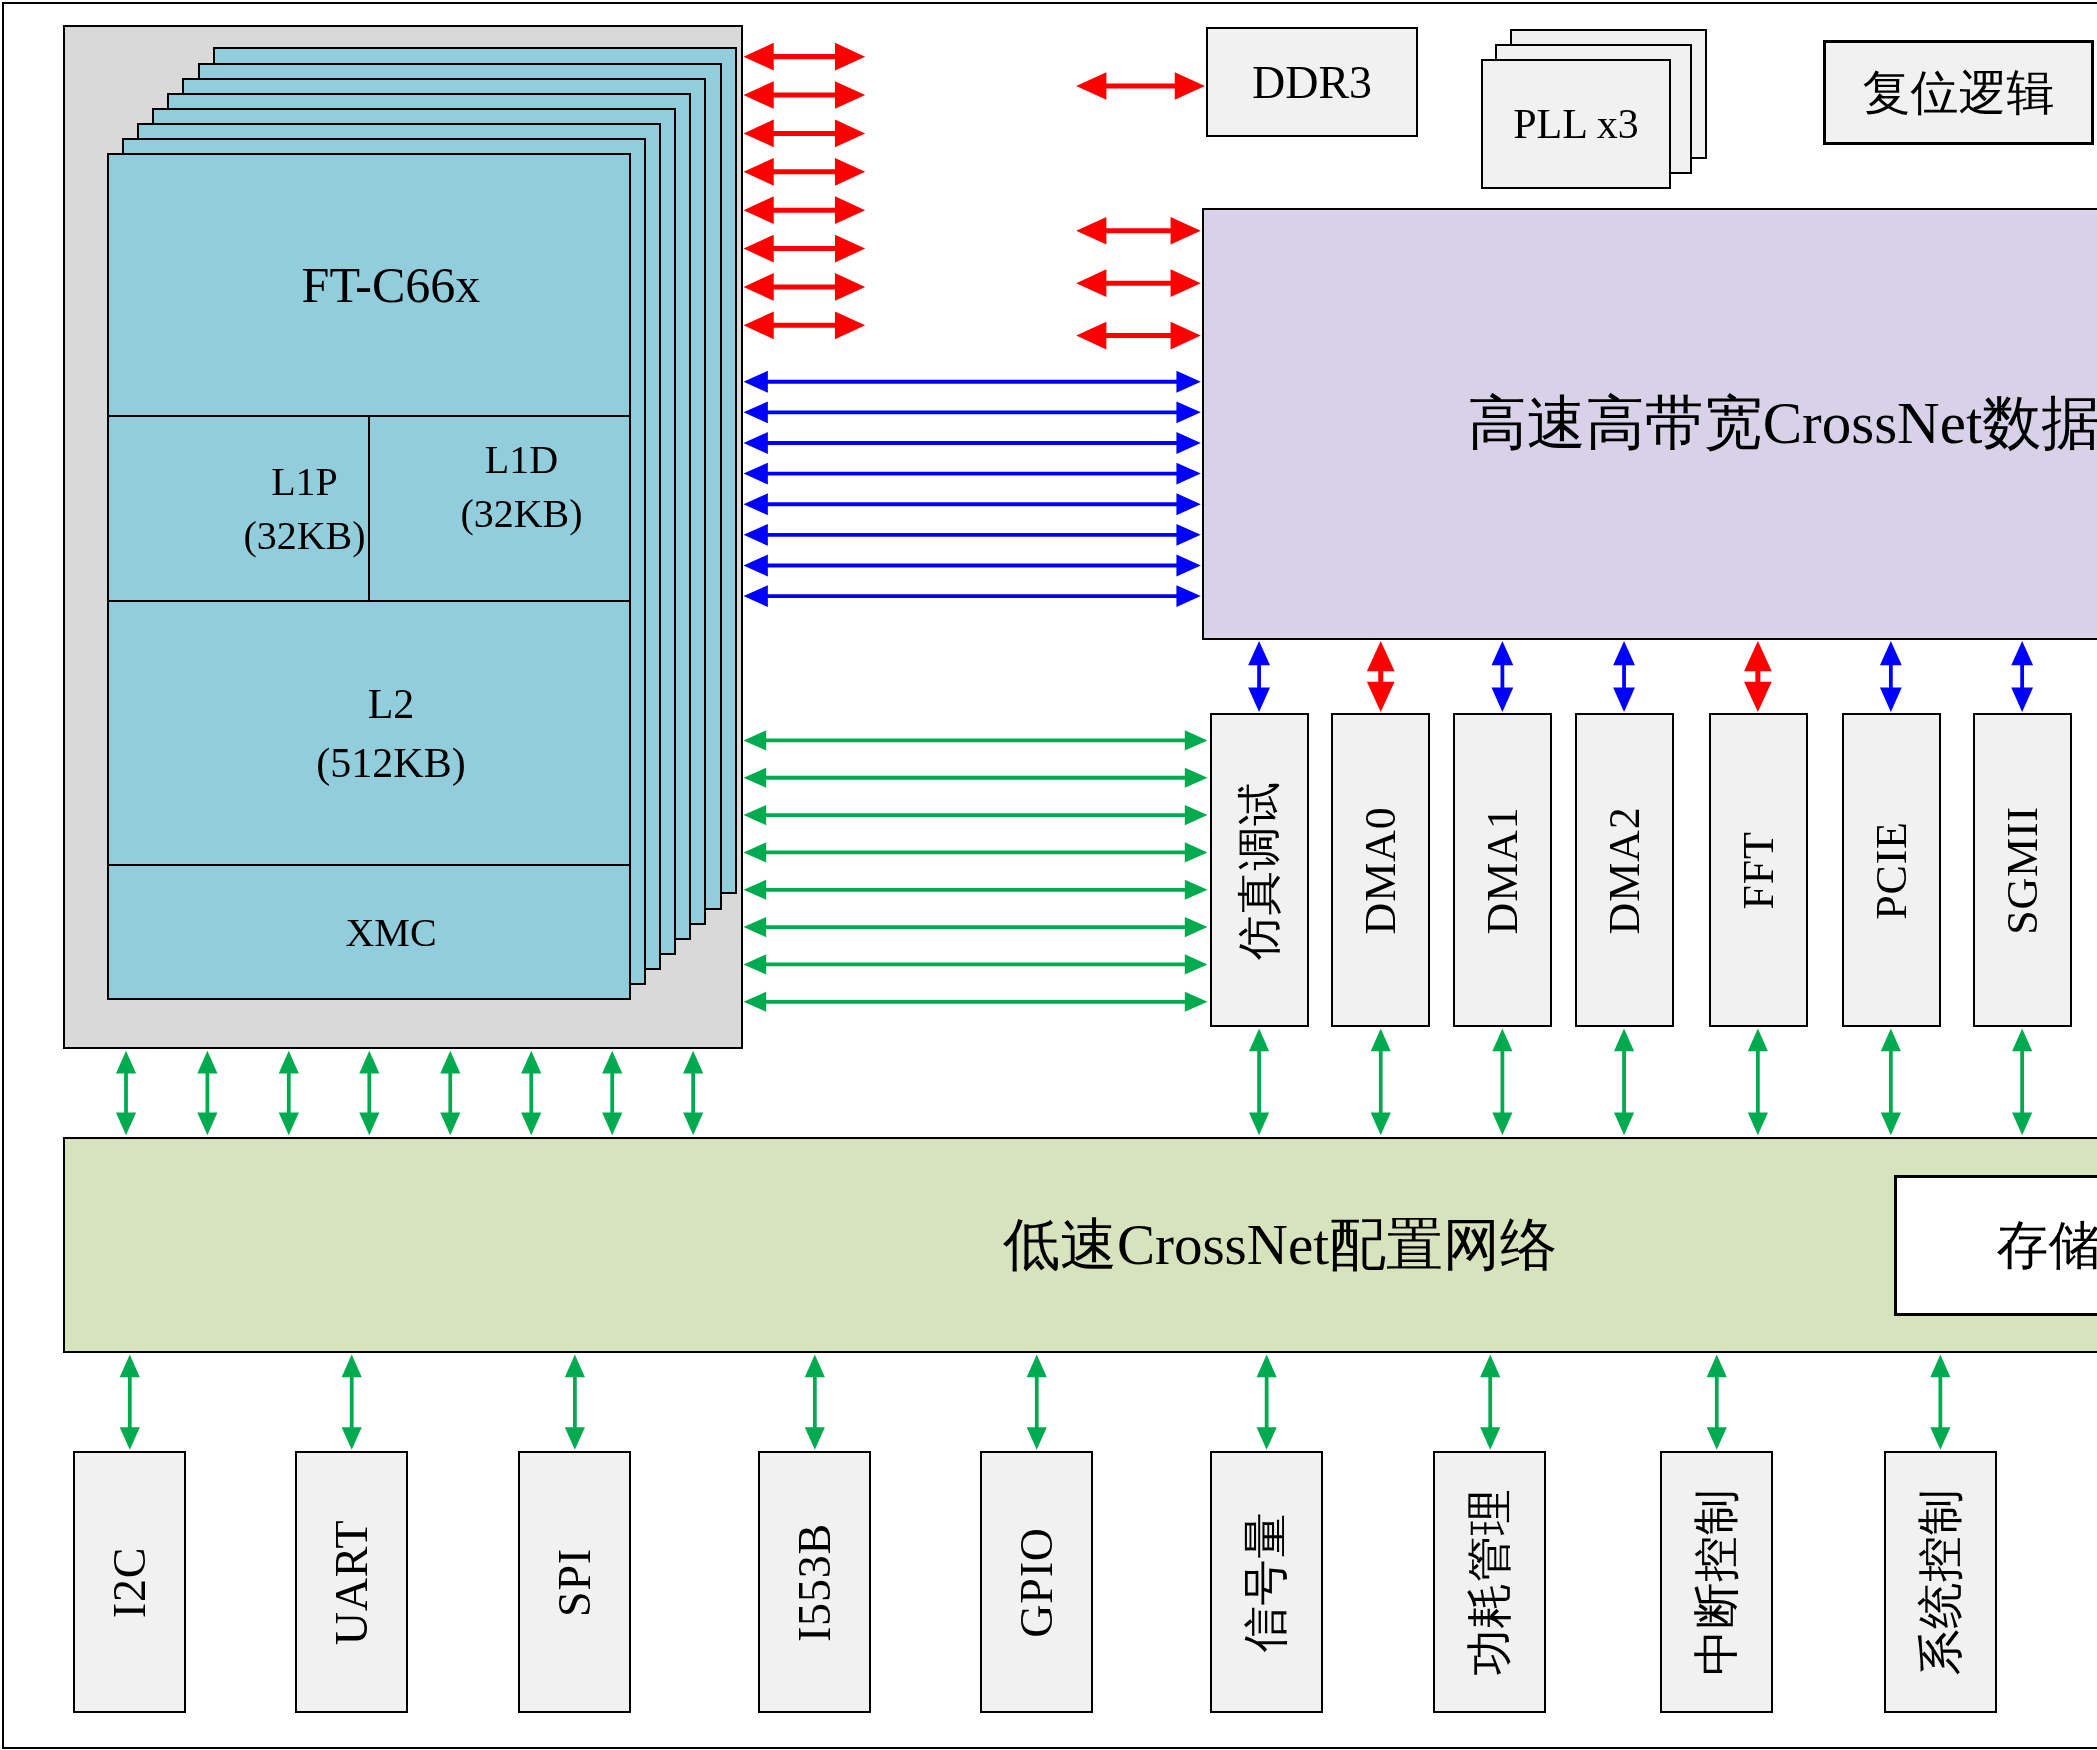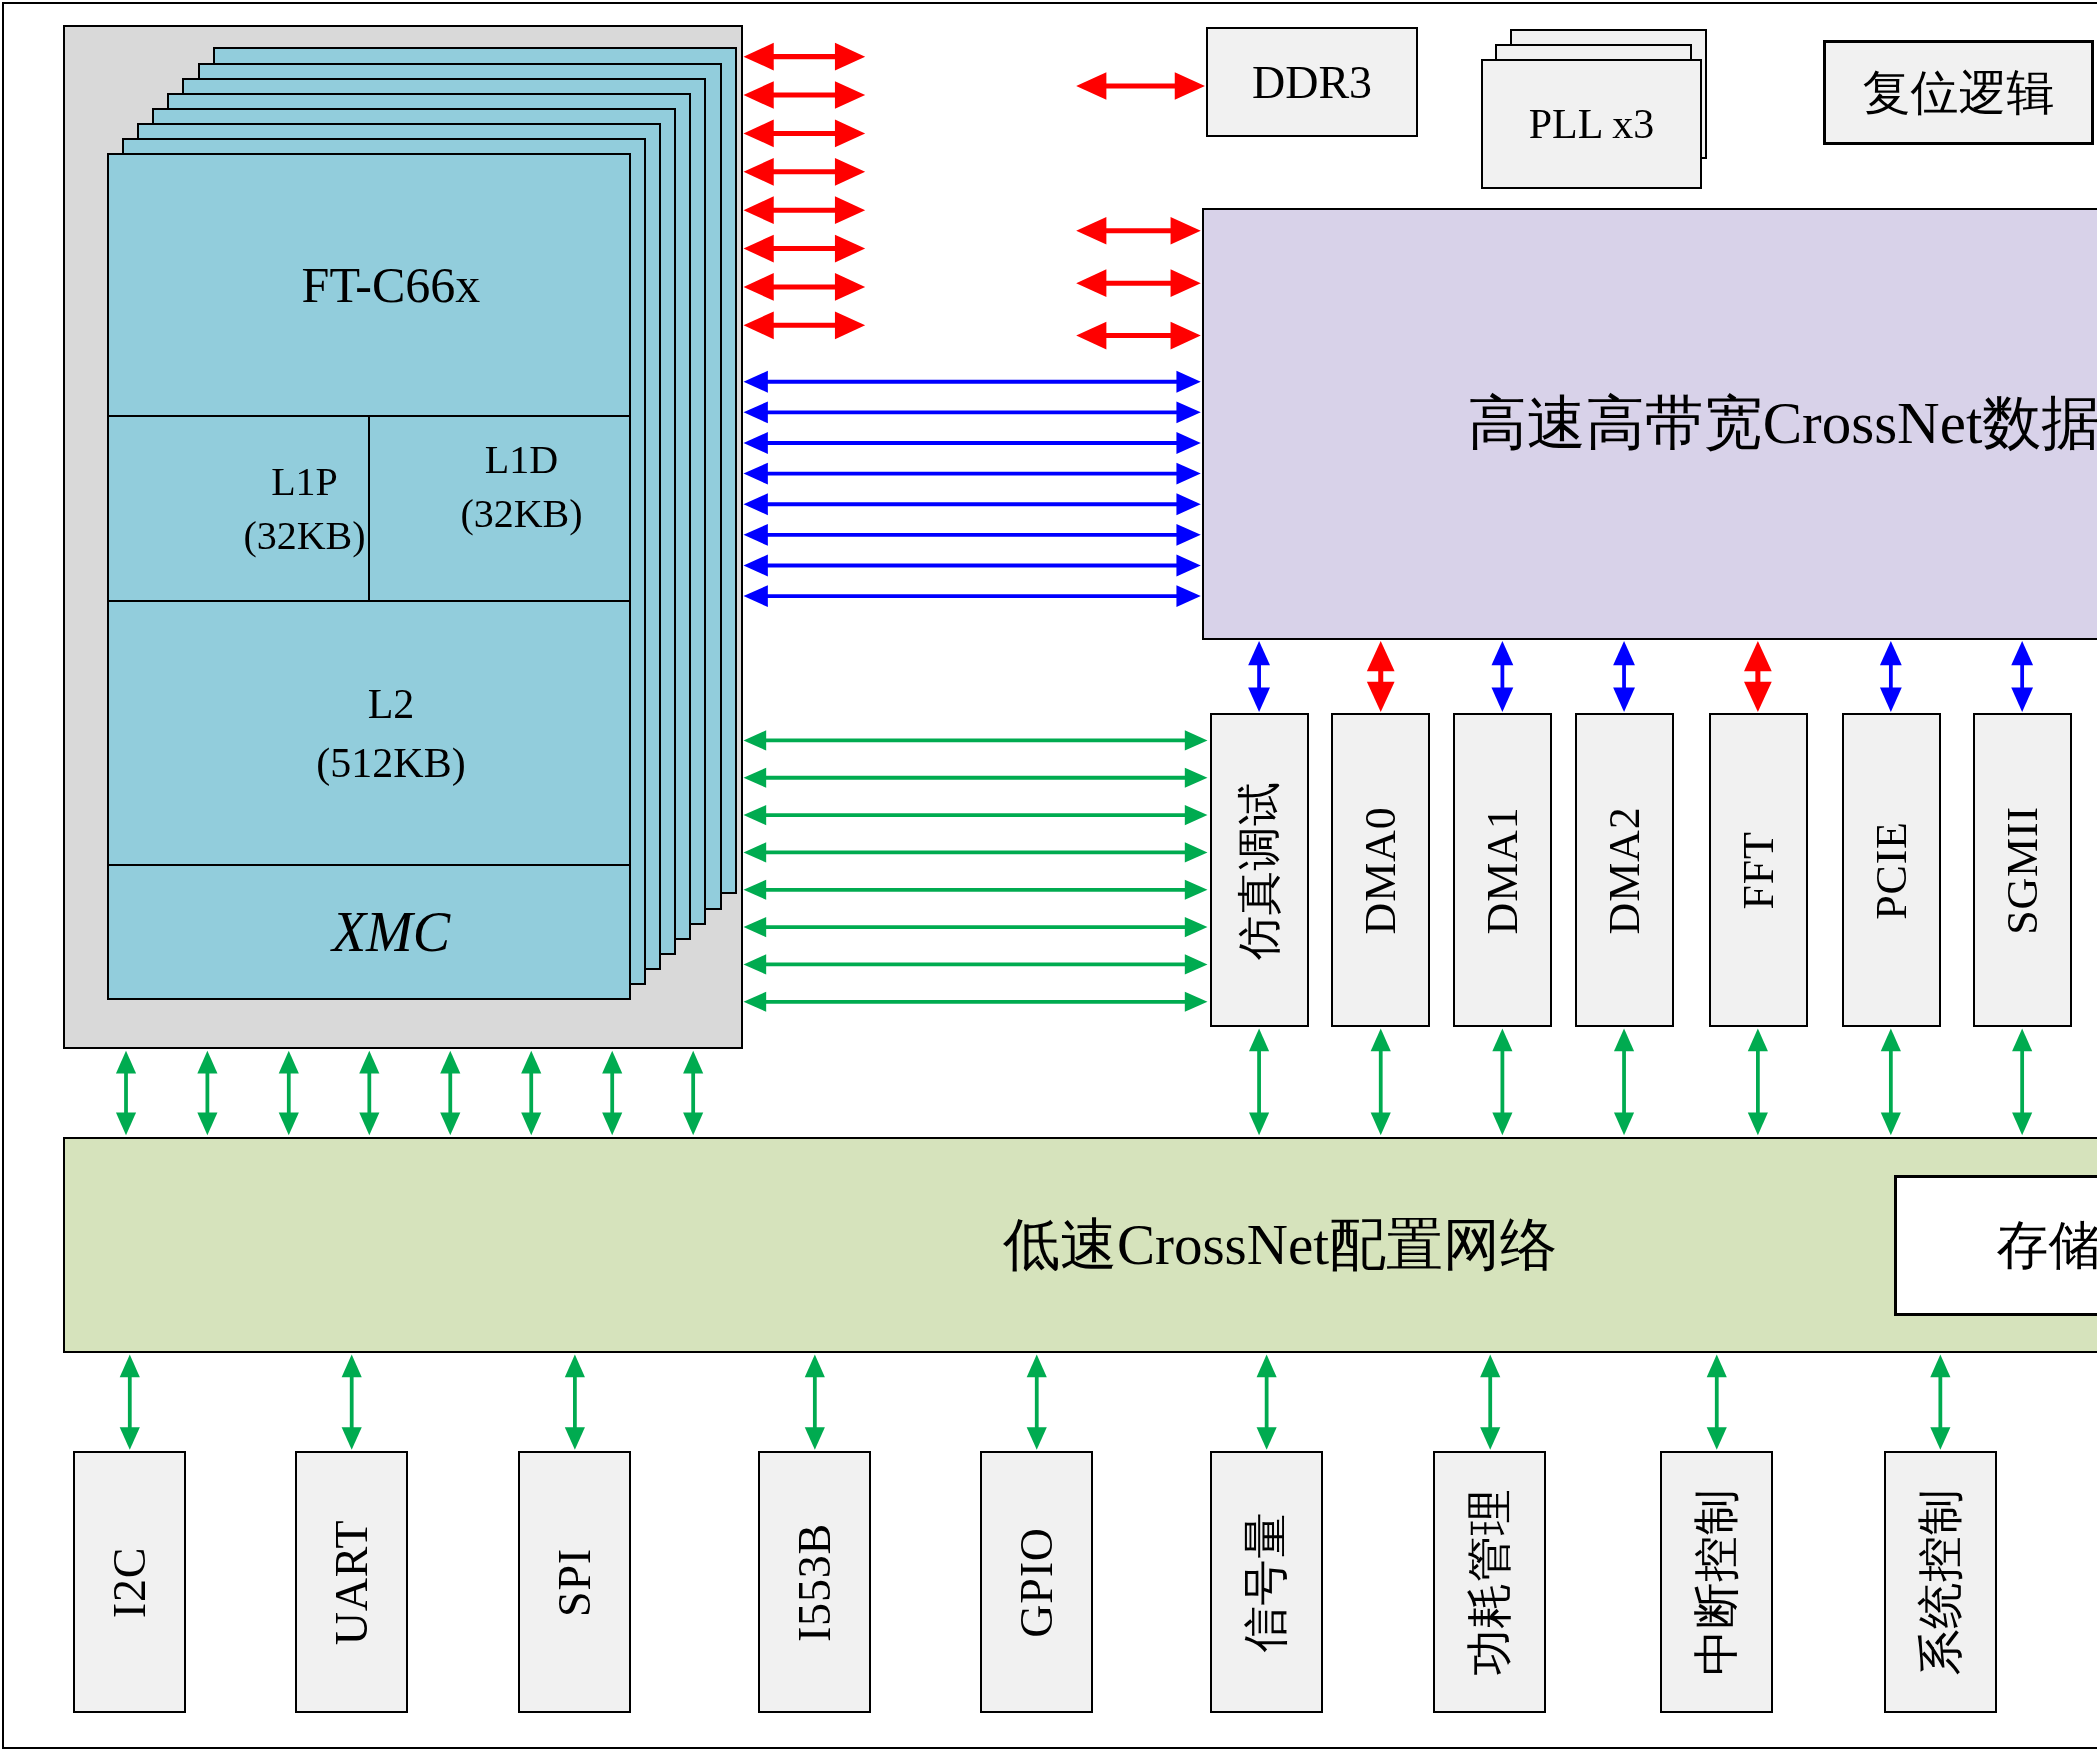--- a/index.html
+++ b/index.html
@@ -63,7 +63,7 @@
 
   <div class="bsheet" style="left:1510px;top:29px;width:197px;height:130px;"></div>
   <div class="bsheet" style="left:1495px;top:44px;width:197px;height:130px;"></div>
-  <div class="box" style="left:1481px;top:59px;width:221px;height:130px;font-size:42px;">PLL x3</div>
+  <div class="box" style="left:1481px;top:59px;width:190px;height:130px;font-size:42px;">PLL x3</div>
 
   <div class="box" style="left:1823px;top:40px;width:271px;height:105px;border-width:3.4px;font-size:48px;">复位逻辑</div>
 

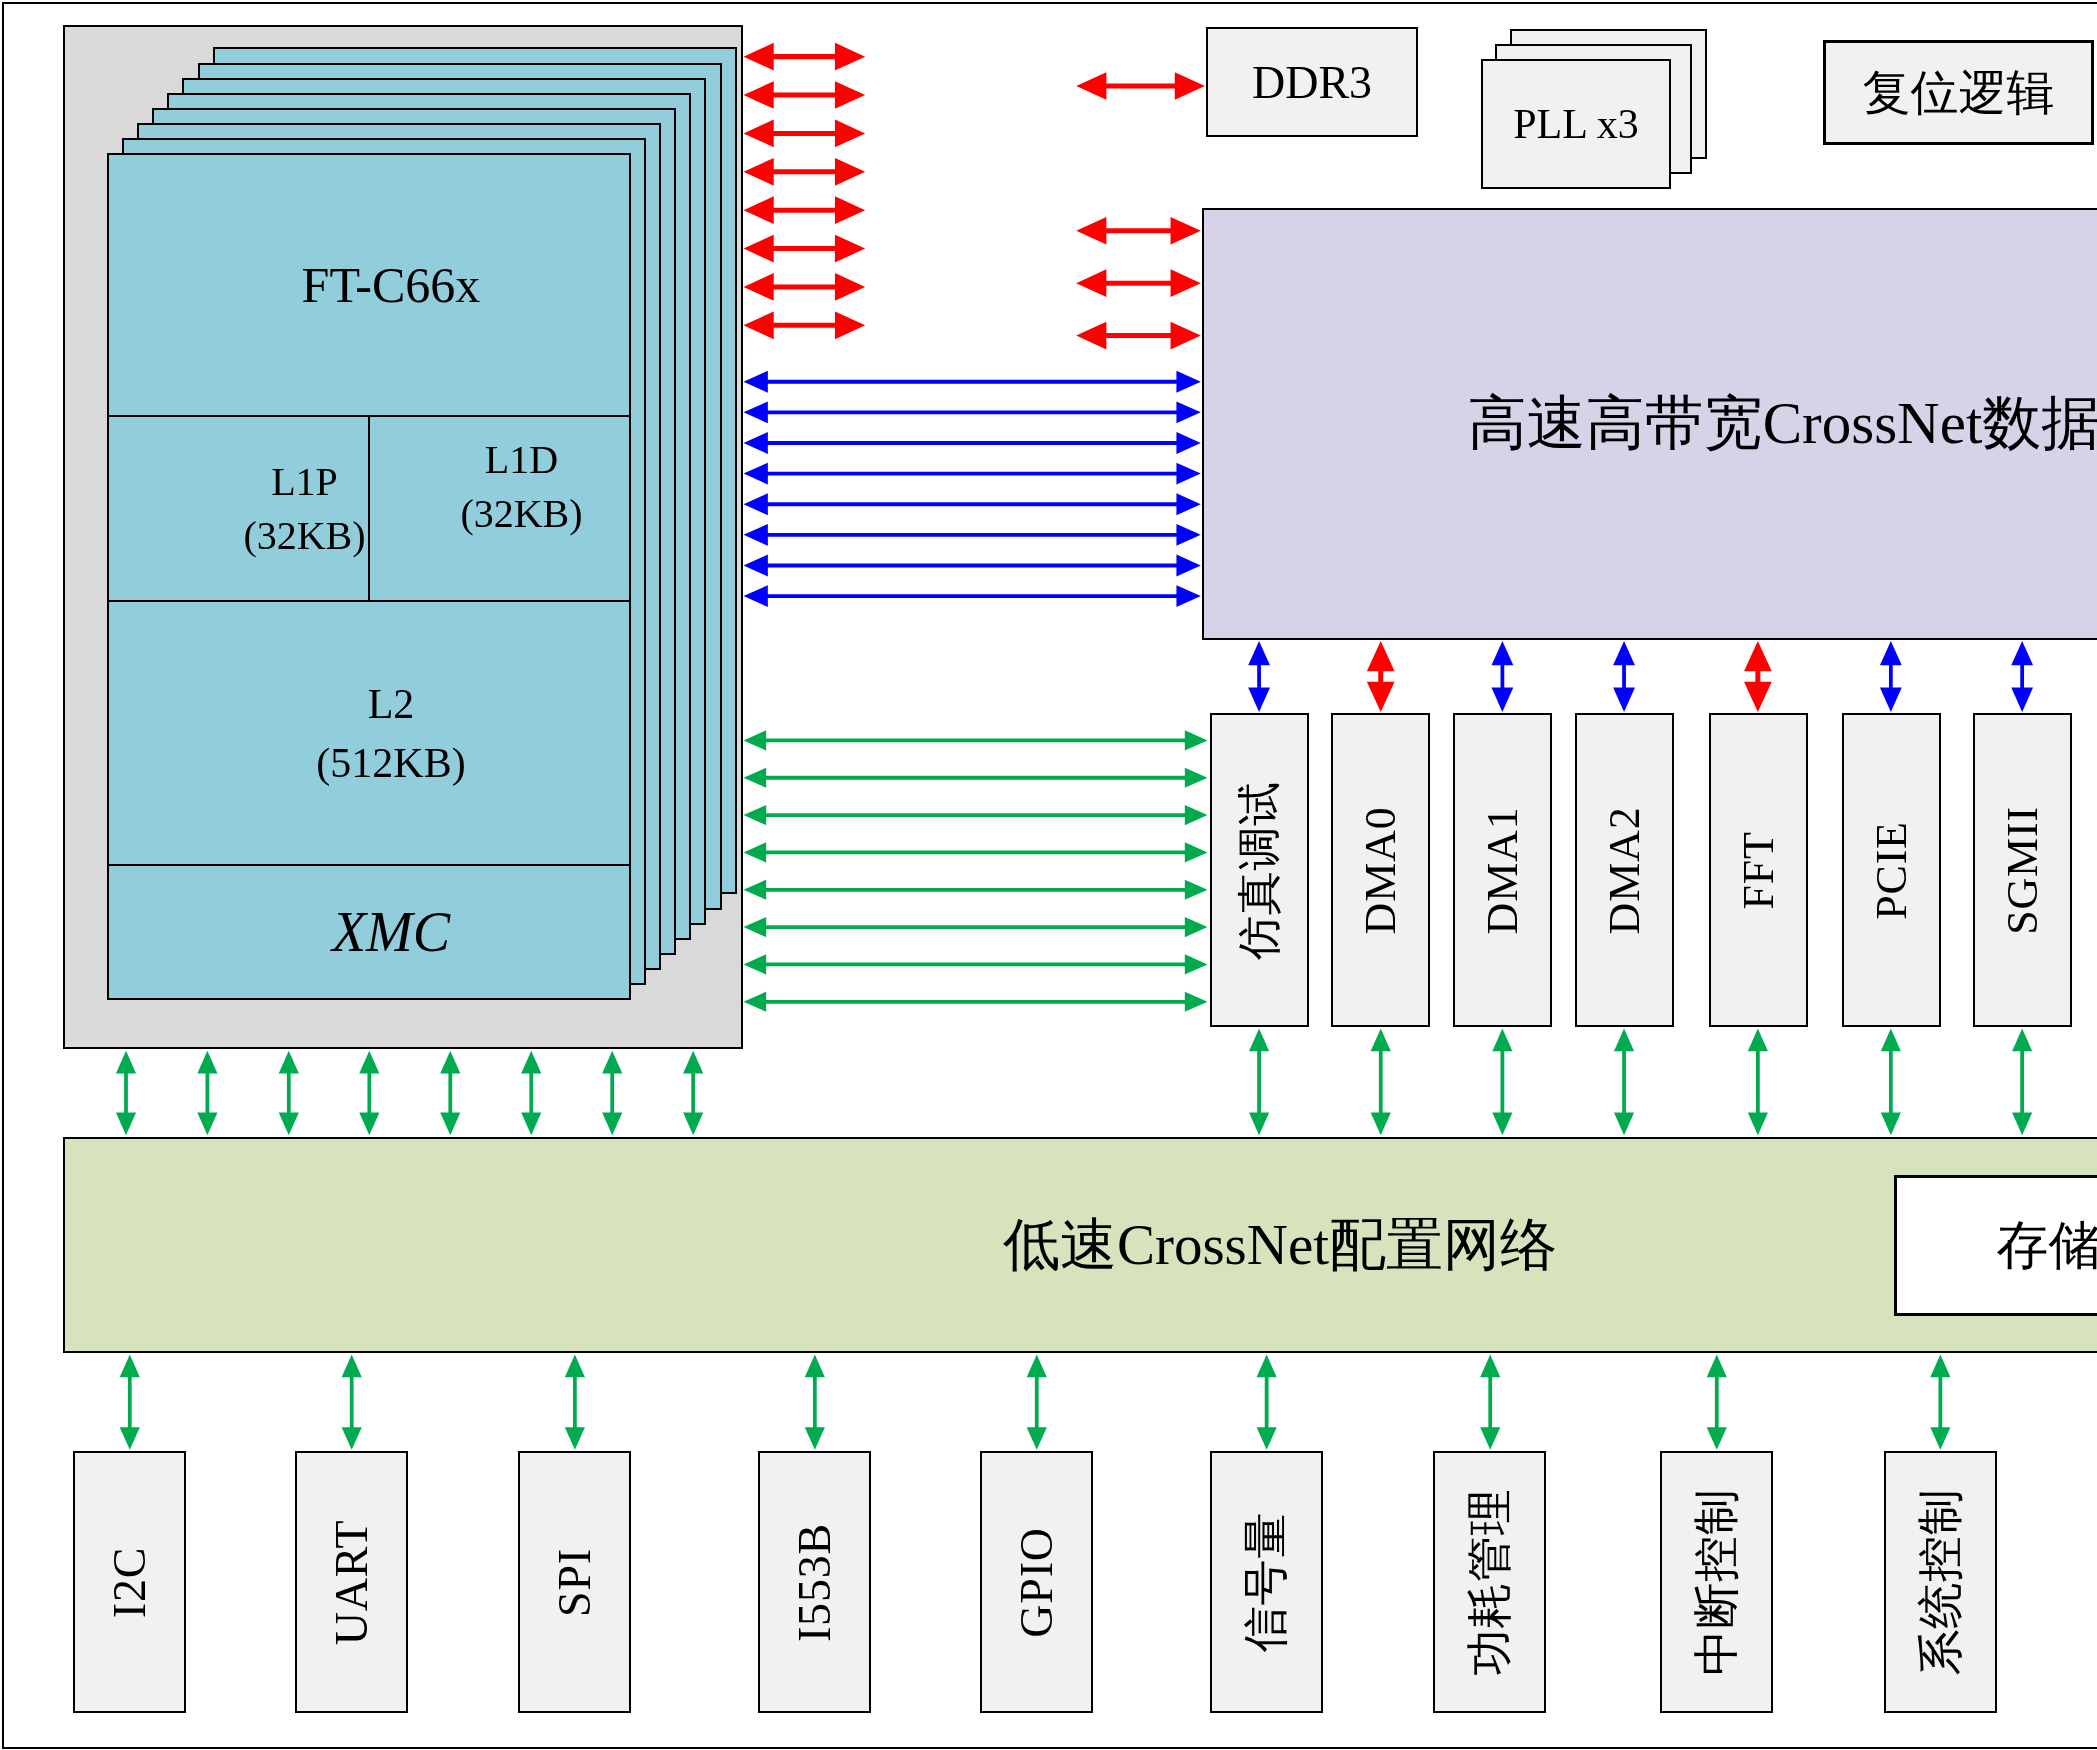--- a/index.html
+++ b/index.html
@@ -55,7 +55,7 @@
       <span>(512KB)</span>
     </div>
     <div class="hline" style="top:709px;"></div>
-    <div class="lbl" style="left:0;top:711px;width:520px;height:132px;font-size:56px;font-style:italic;">XMC</div>
+    <div class="lbl" style="left:0;top:711px;width:520px;height:132px;font-size:40px;">XMC</div>
   </div>
 
 

